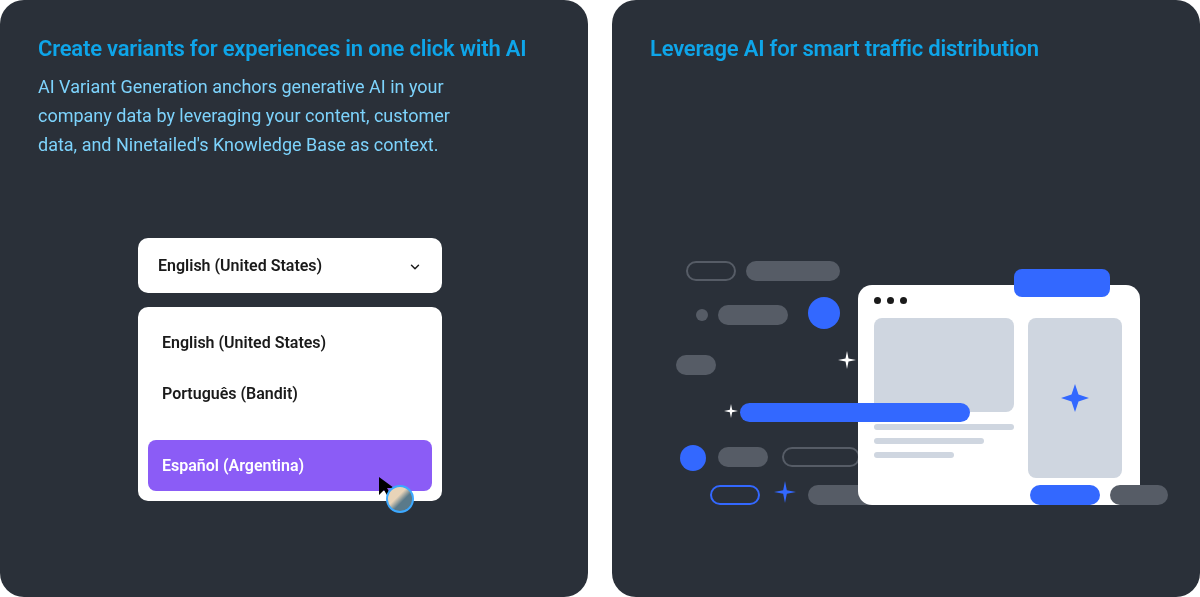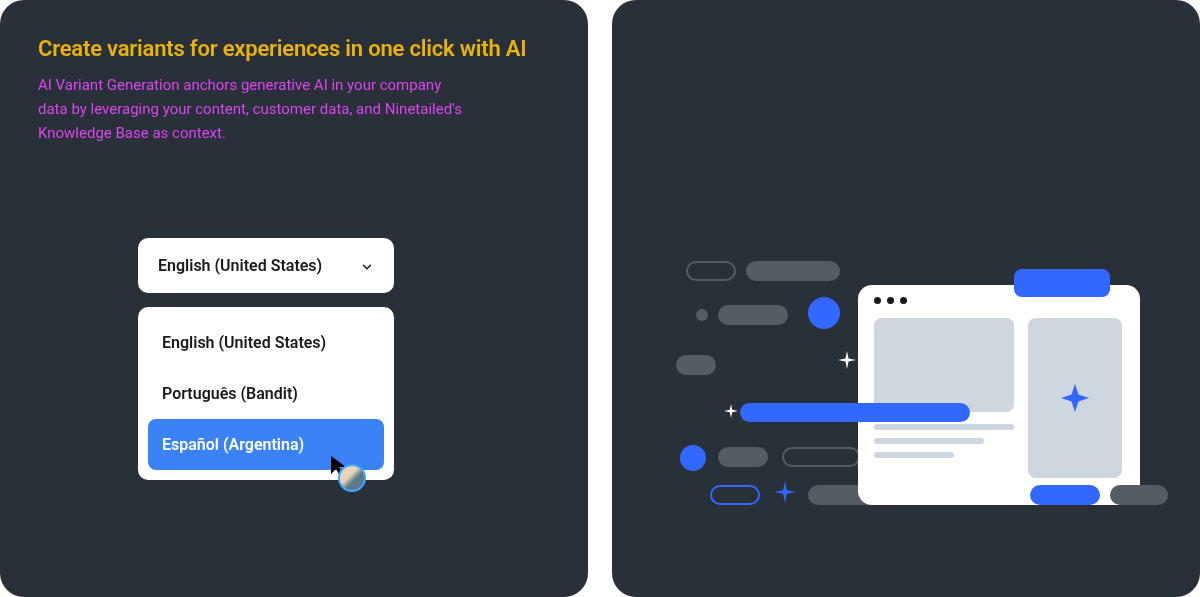--- a/index.html
+++ b/index.html
@@ -21,7 +21,7 @@
       overflow: hidden;
     }
     .card-title {
-      color: #eab308;
+      color: #0ea5e9;
       font-size: 22px;
       font-weight: 600;
       margin-bottom: 12px;

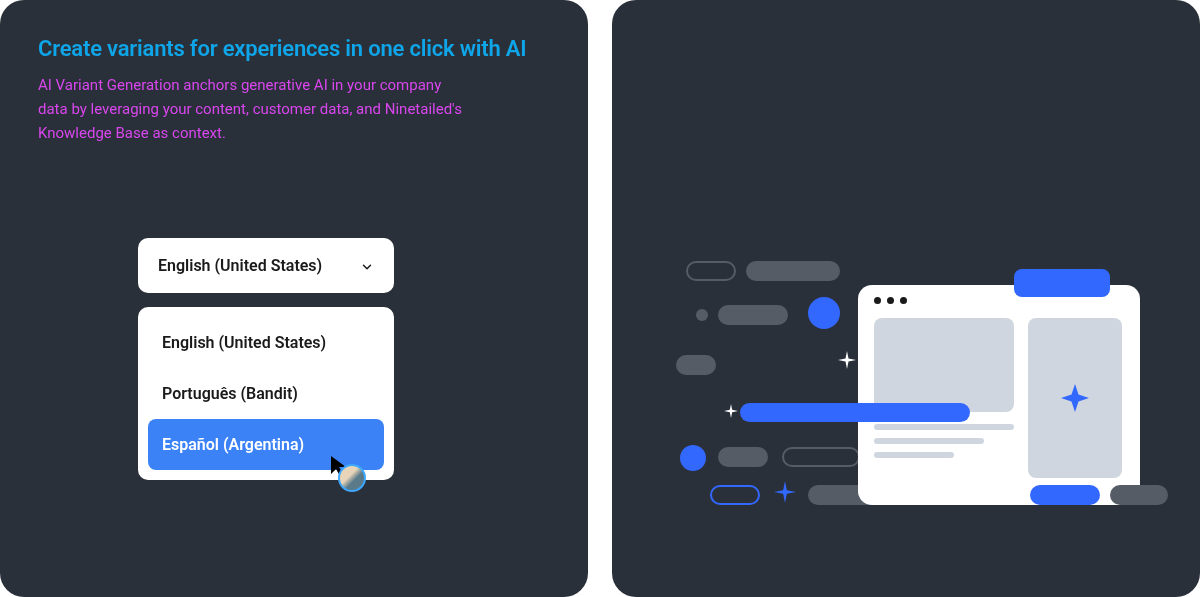--- a/index.html
+++ b/index.html
@@ -214,6 +214,7 @@
 </div>
 
 <div class="card">
+  <h2 class="card-title">Leverage AI for smart traffic distribution</h2>
 
   <div class="illustration">
 

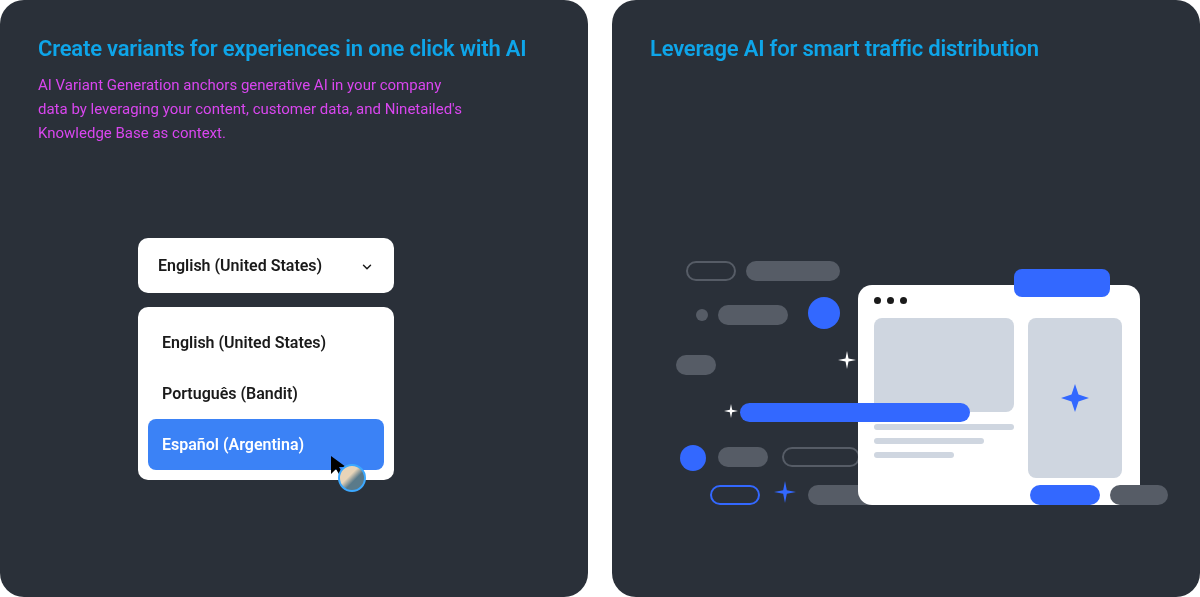--- a/index.html
+++ b/index.html
@@ -28,8 +28,8 @@
       letter-spacing: -0.2px;
     }
     .card-description {
-      color: #d946ef;
-      font-size: 15px;
+      color: #7dd3fc;
+      font-size: 18px;
       line-height: 1.6;
       max-width: 430px;
     }

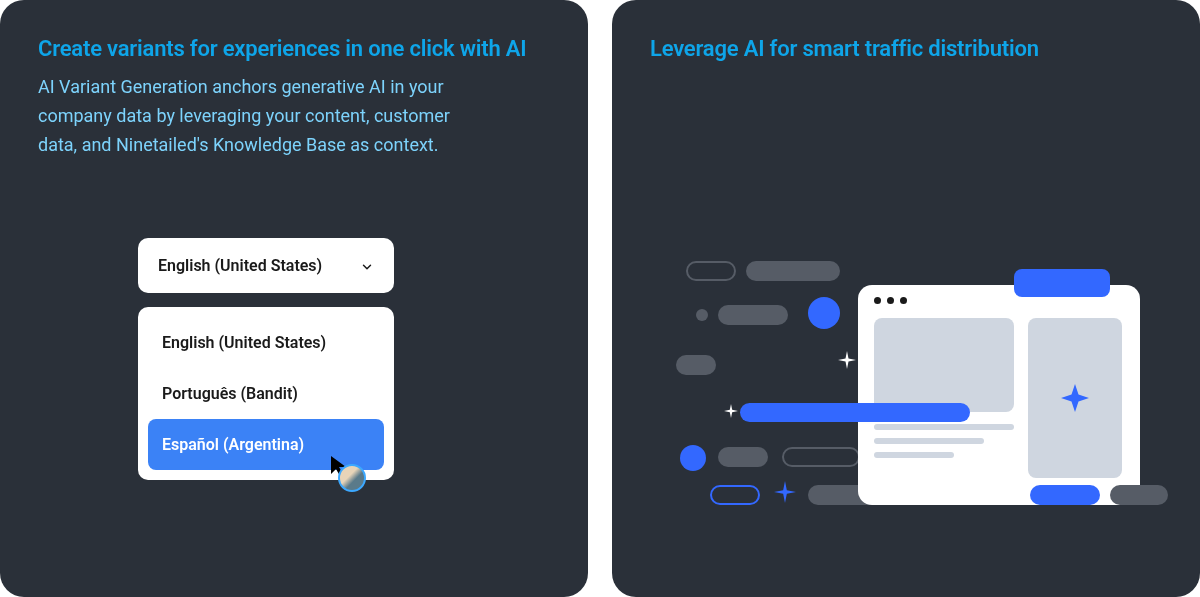--- a/index.html
+++ b/index.html
@@ -39,7 +39,7 @@
       position: absolute;
       left: 138px;
       top: 238px;
-      width: 256px;
+      width: 304px;
     }
     .dropdown-trigger {
       background: #ffffff;

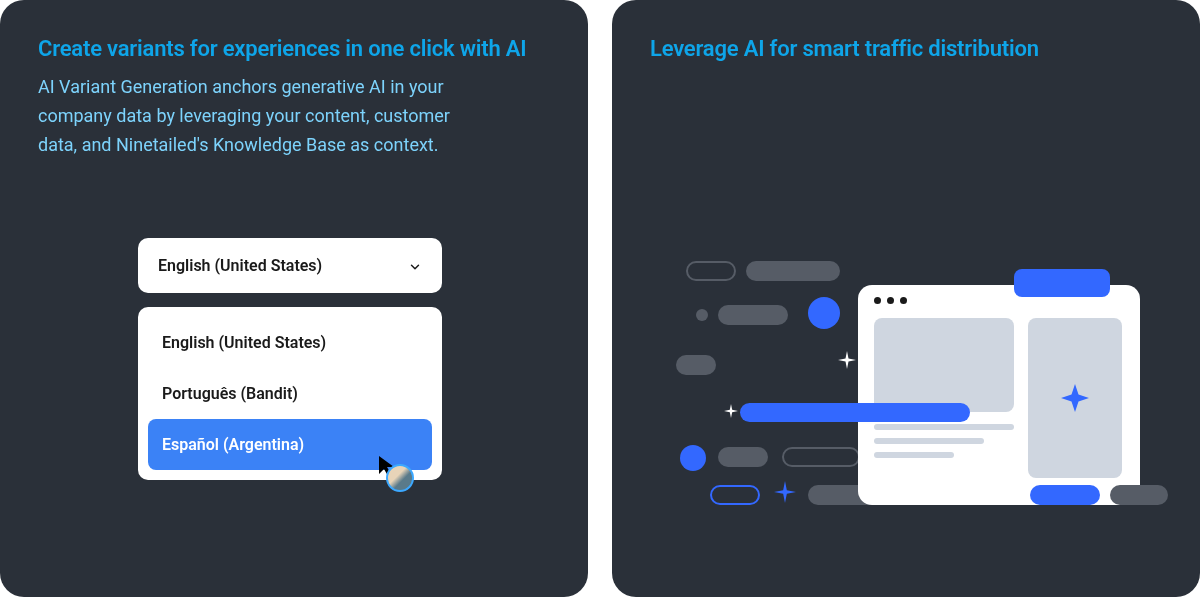--- a/index.html
+++ b/index.html
@@ -75,9 +75,10 @@
       cursor: pointer;
     }
     .dropdown-option.selected {
-      background: #3b82f6;
+      background: #8b5cf6;
       color: #ffffff;
       position: relative;
+      margin-top: 21px;
     }
     .cursor-icon {
       position: absolute;

